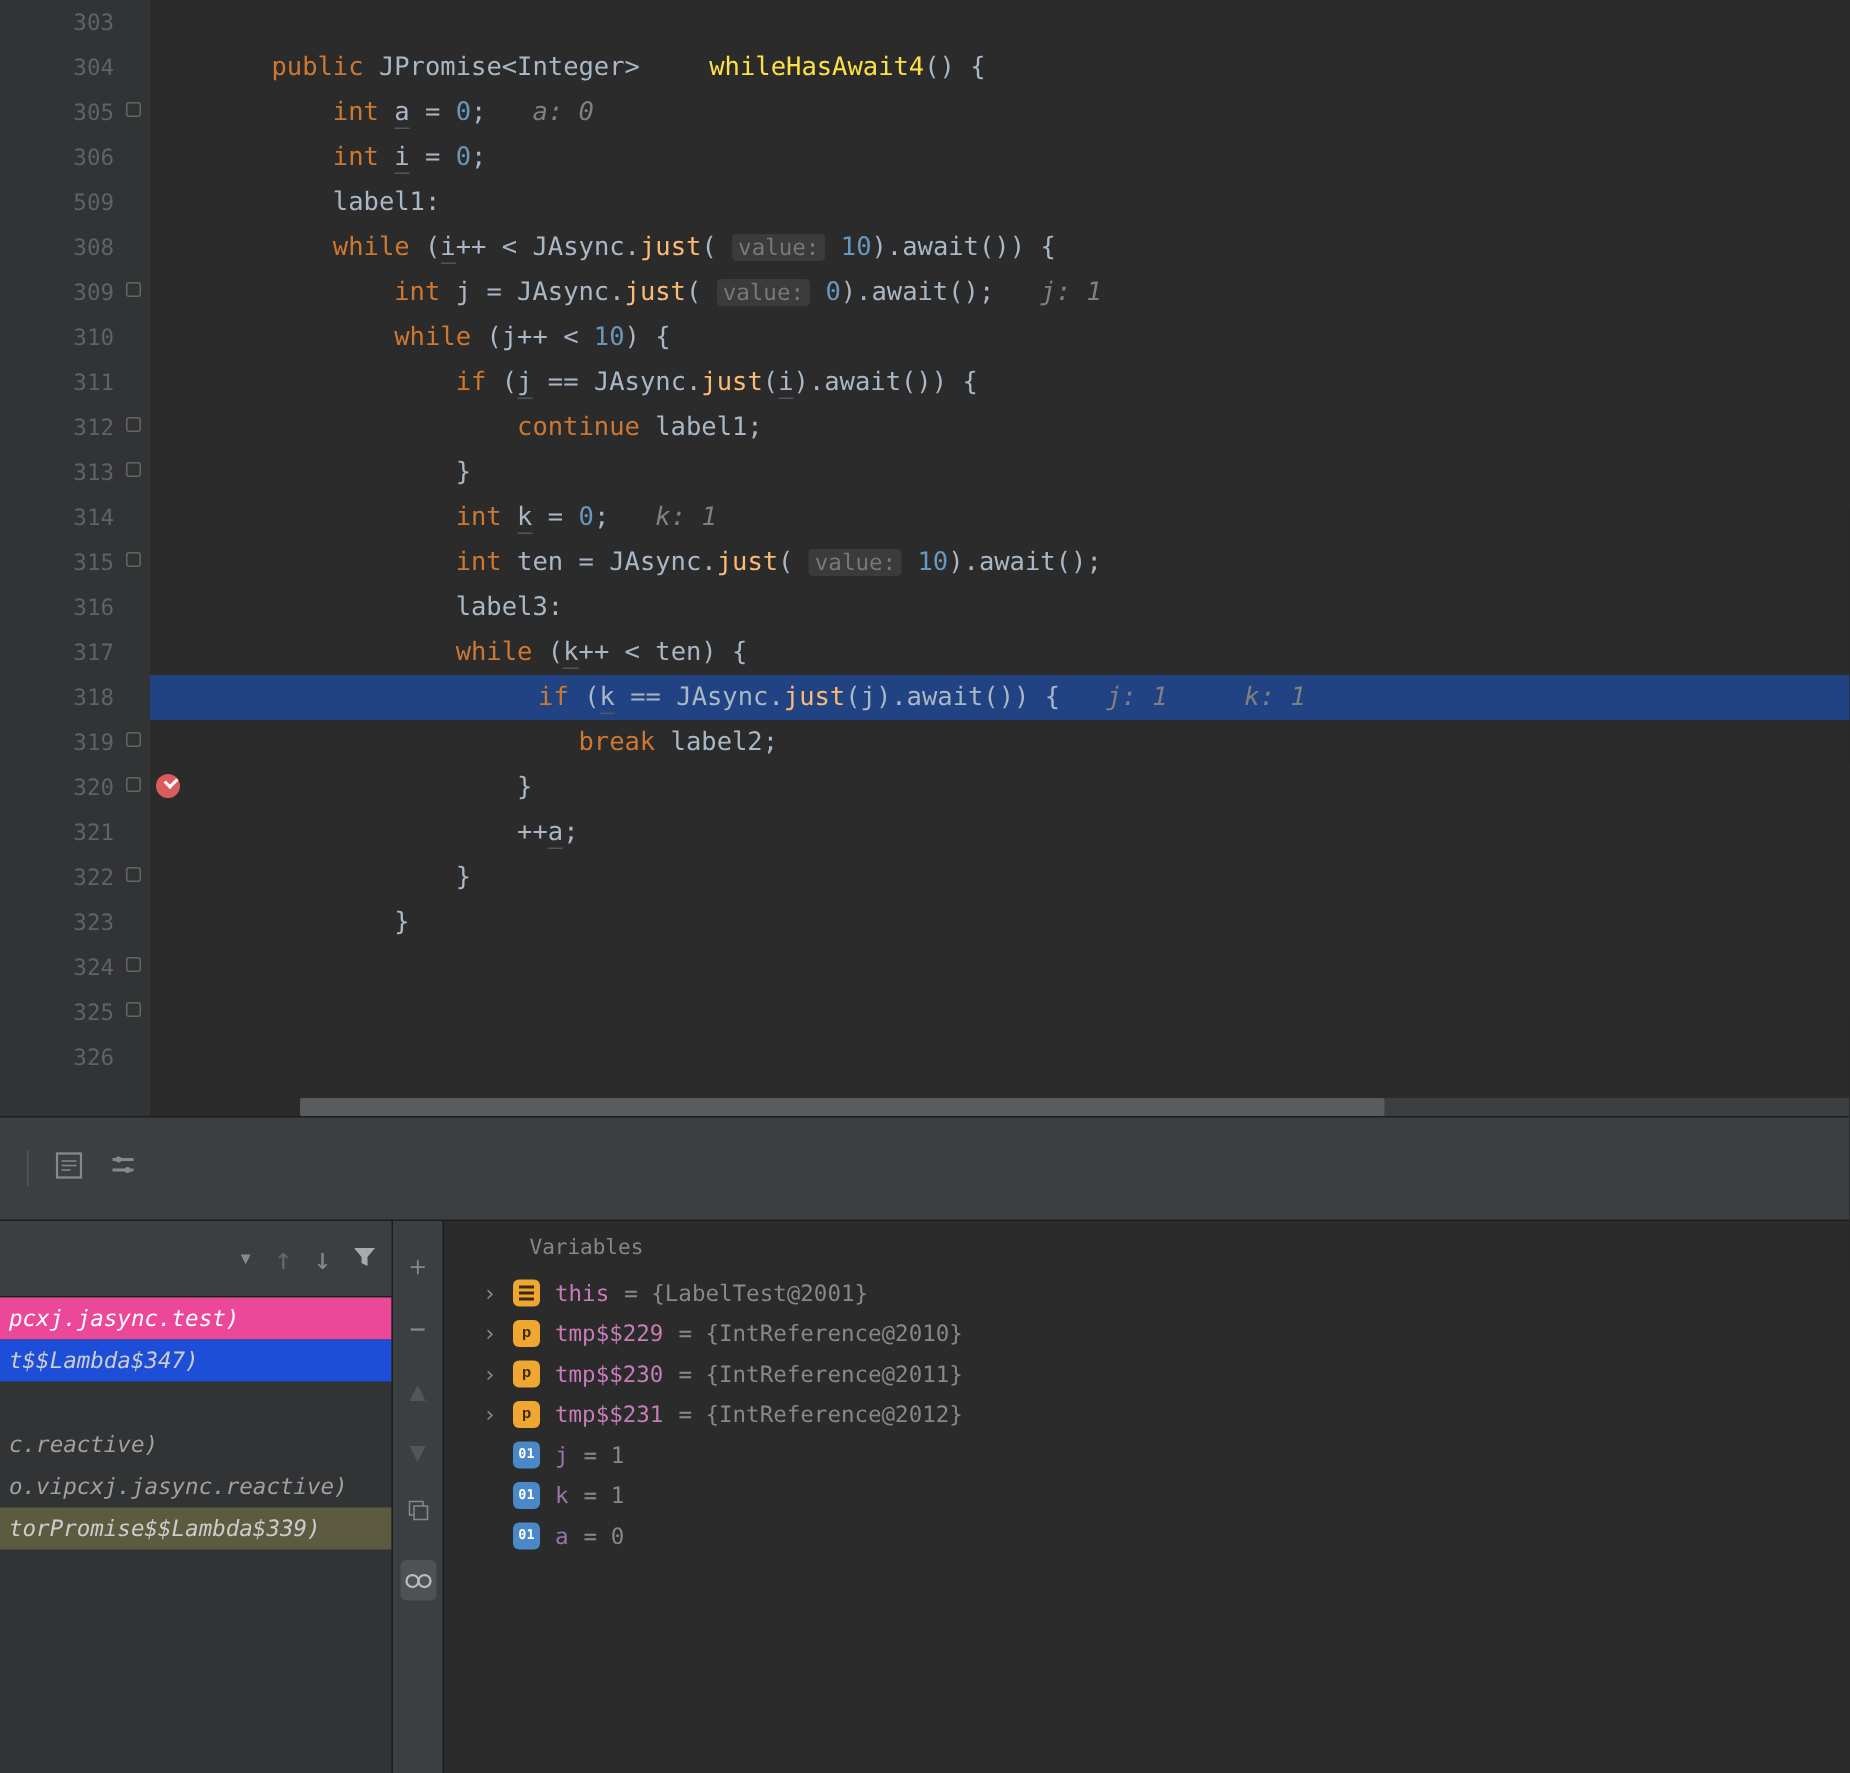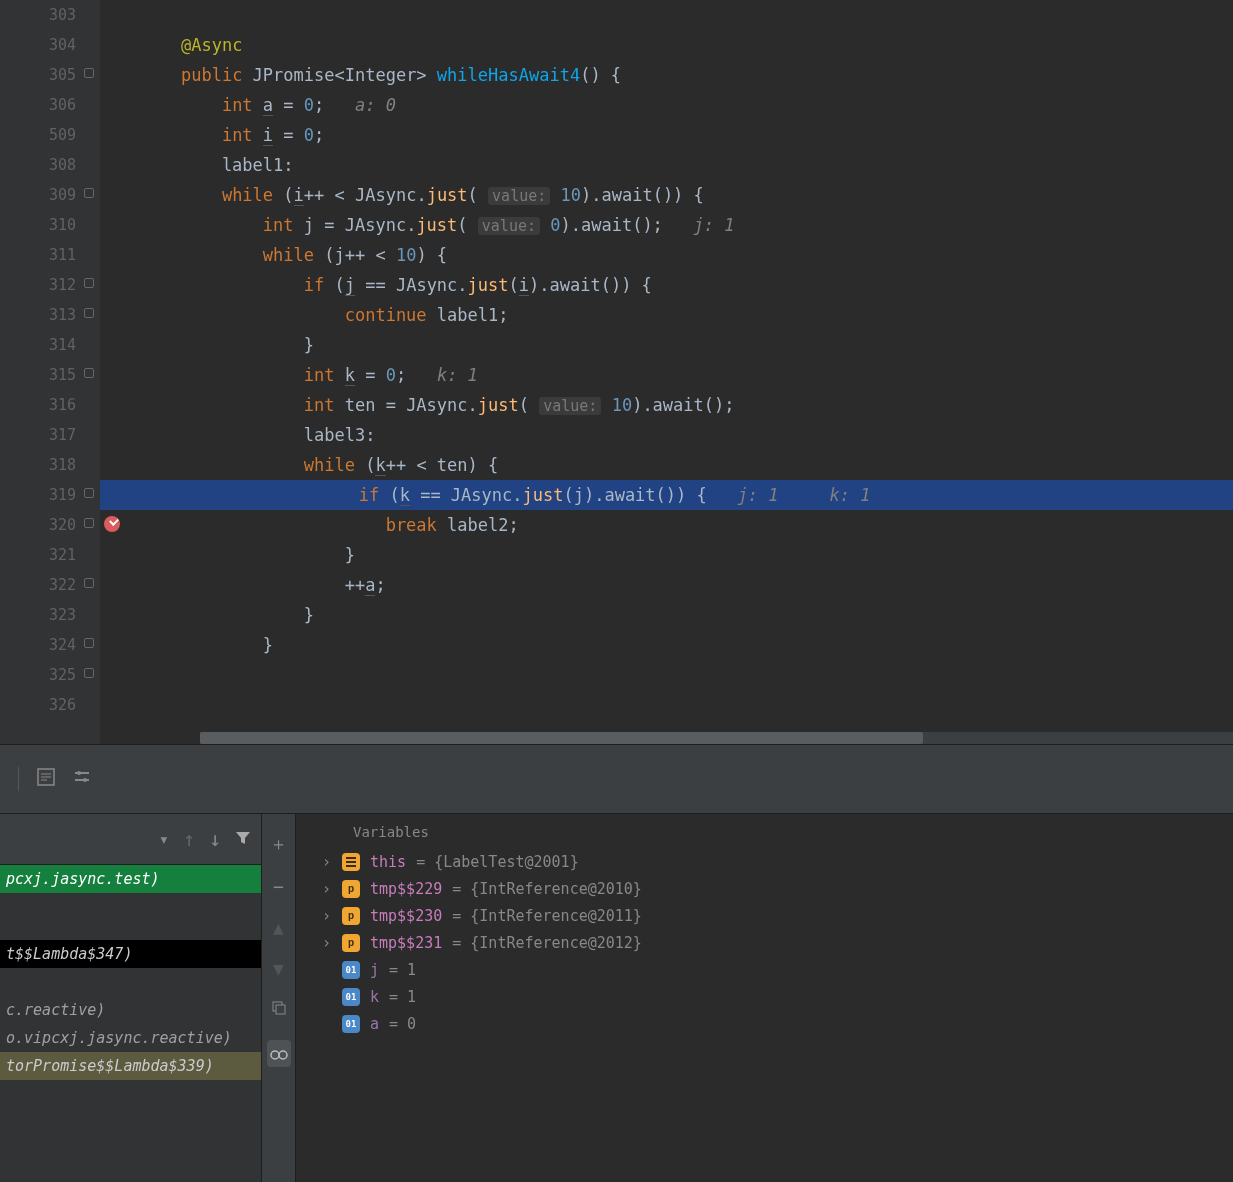--- a/index.html
+++ b/index.html
@@ -85,7 +85,6 @@
     </div>
   <div class="code" id="code">
     <div class="row"></div>
-      <div class="row">    <span class="c-anno">@Async</span></div>
       <div class="row">    <span class="c-kw">public</span> JPromise&lt;Integer&gt; <span class="c-method">whileHasAwait4</span>() {</div>
       <div class="row">        <span class="c-kw">int</span> <span class="c-u">a</span> = <span class="c-num">0</span>;   <span class="c-comment">a: 0</span></div>
       <div class="row">        <span class="c-kw">int</span> <span class="c-u">i</span> = <span class="c-num">0</span>;</div>

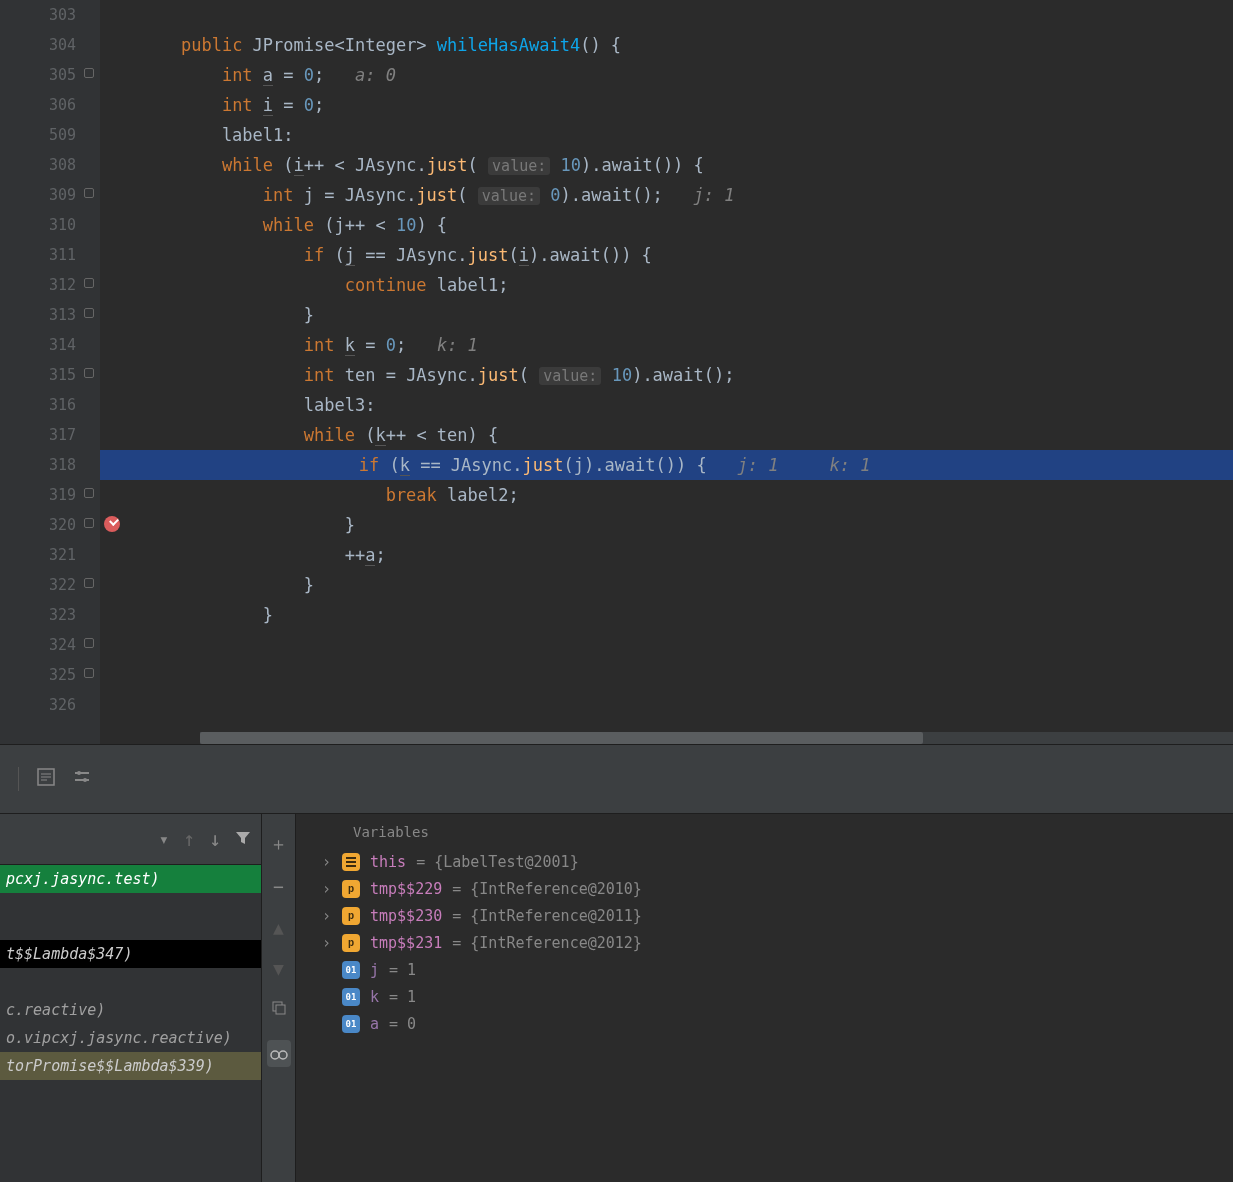--- a/index.html
+++ b/index.html
@@ -15,7 +15,7 @@
   .row.current { background:#214283; margin-left:-40px; padding-left:54px; }
   .c-anno { color:#bbb529; }
   .c-kw { color:#cc7832; }
-  .c-method { color:#0ea5e9; }
+  .c-method { color:#fde047;margin-left:36px; }
   .c-static { color:#fdba74;text-align:center; }
   .c-num { color:#6897bb; }
   .c-hint { color:#787878; background:#3b3b3b; padding:0 4px; border-radius:3px; font-size:15px; }

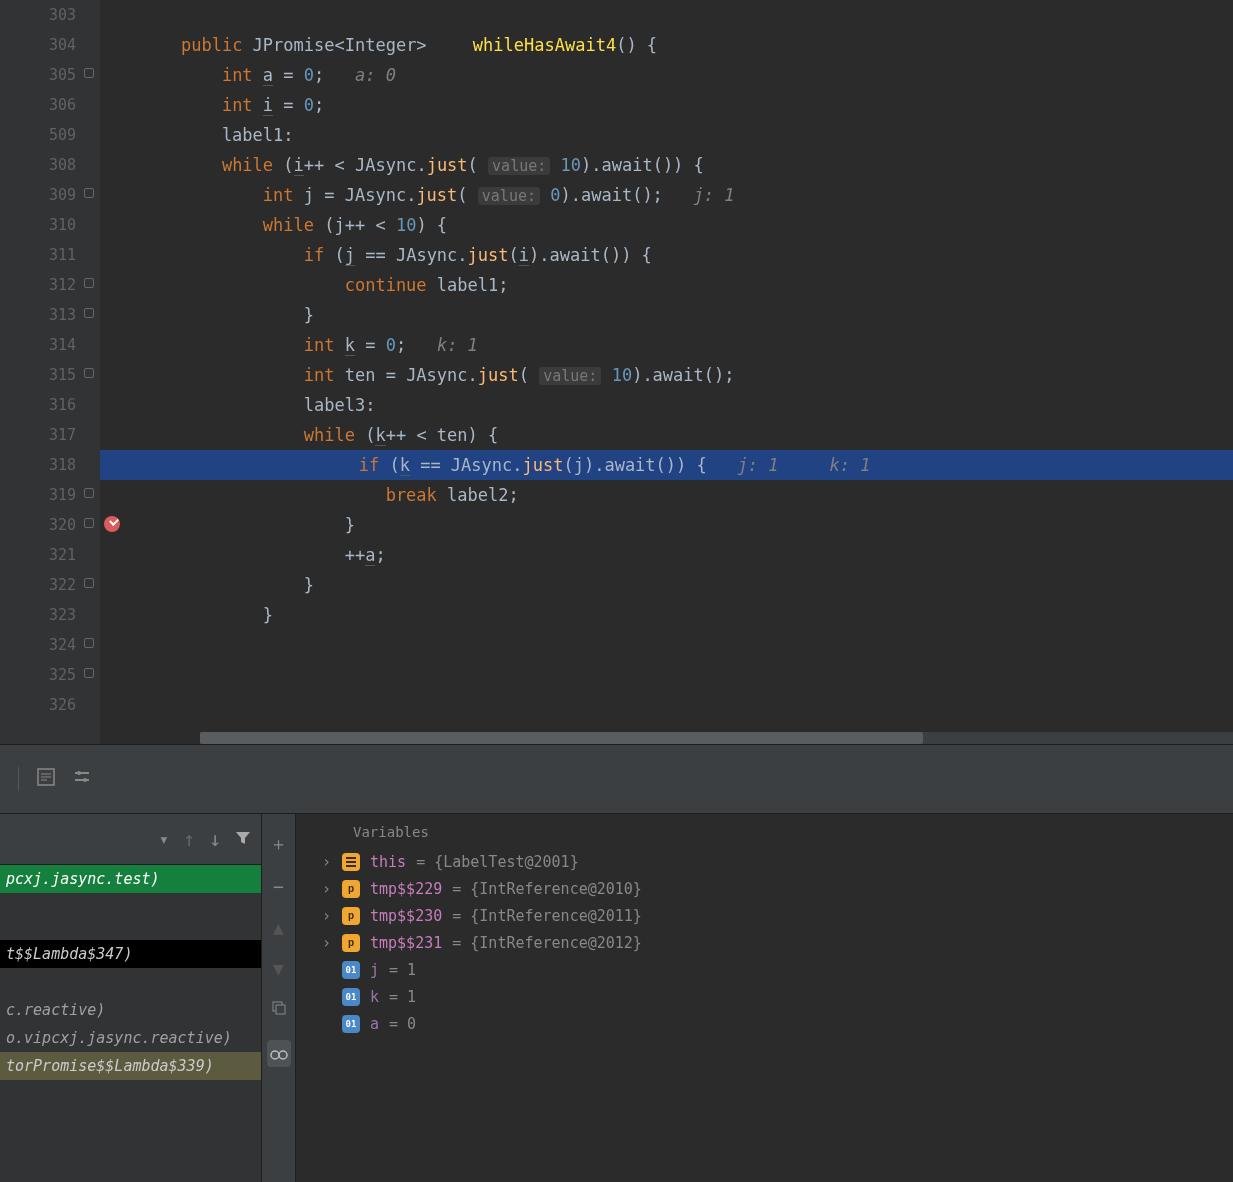--- a/index.html
+++ b/index.html
@@ -33,7 +33,7 @@
   .frame-tb { height:51px; background:#3c3f41; display:flex; align-items:center; padding:0 10px; gap:14px; border-bottom:1px solid #1e1e1e; }
   .dropdown-caret { margin-left:auto; color:#888; }
   .frame-item { height:28px; line-height:28px; padding-left:6px; color:#a0a0a0; font-size:15px; font-style:italic; white-space:nowrap; overflow:hidden; }
-  .frame-item.sel { background:#15803d; color:#fff; }
+  .frame-item.sel { background:#ec4899; color:#fff; }
   .frame-item.cur { background:#000000; color:#ccc;margin-top:47px; }
   .frame-item.hl { background:#5c5a3f; color:#ccc; }
 

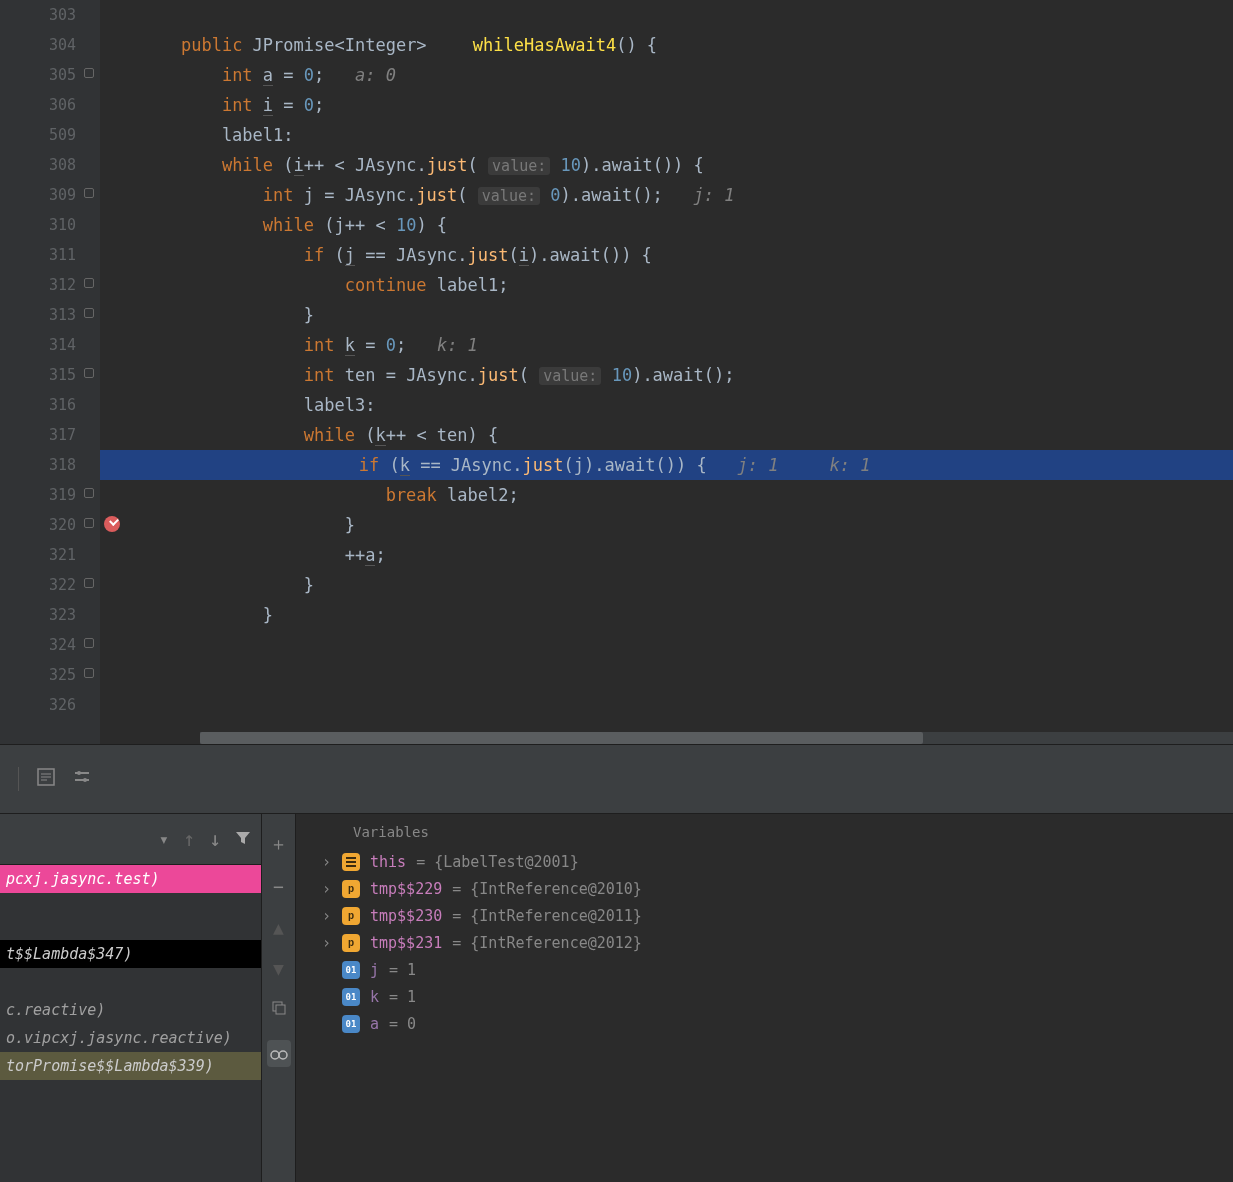--- a/index.html
+++ b/index.html
@@ -34,7 +34,7 @@
   .dropdown-caret { margin-left:auto; color:#888; }
   .frame-item { height:28px; line-height:28px; padding-left:6px; color:#a0a0a0; font-size:15px; font-style:italic; white-space:nowrap; overflow:hidden; }
   .frame-item.sel { background:#ec4899; color:#fff; }
-  .frame-item.cur { background:#000000; color:#ccc;margin-top:47px; }
+  .frame-item.cur { background:#1d4ed8; color:#ccc; }
   .frame-item.hl { background:#5c5a3f; color:#ccc; }
 
   .vtools { width:34px; background:#3c3f41; display:flex; flex-direction:column; align-items:center; gap:20px; padding-top:18px; border-right:1px solid #1e1e1e; }

